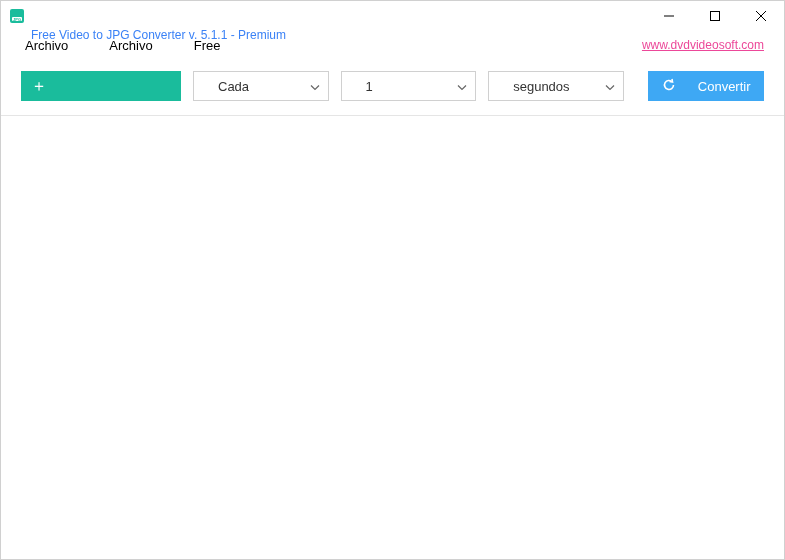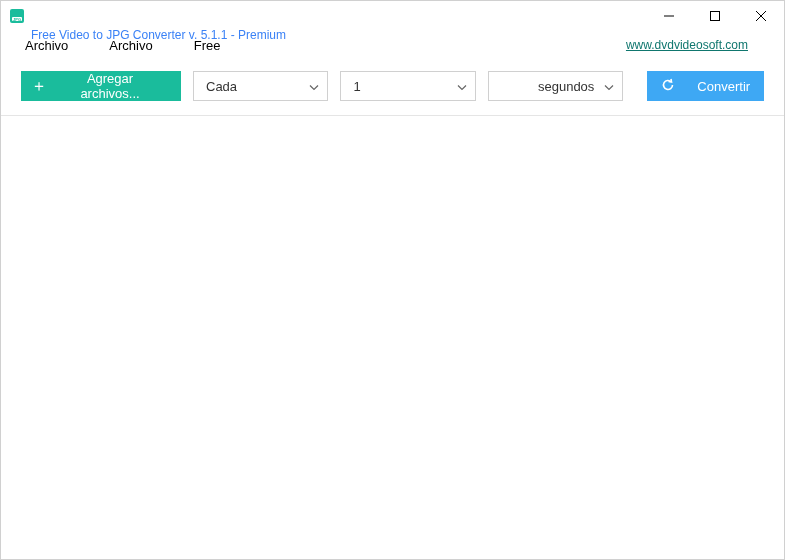--- a/index.html
+++ b/index.html
@@ -18,7 +18,7 @@
   .menubar { height: 28px; display: flex; align-items: center; padding: 0 14px; font-size: 13px; color: #000; gap: 9px; }
   .menubar .menu-item { padding: 4px 10px; margin-right: 12px; cursor: default; }
   .menubar .spacer { flex: 1; }
-  .menubar a.site-link { color: #0f766e; text-decoration: underline; font-size: 12px; margin-right: 22px; text-align: right; }
+  .menubar a.site-link { color: #ec4899; text-decoration: underline; font-size: 12px; margin-right: 6px; text-align: right; }
 
   
   .toolbar { display: flex; align-items: center; padding: 12px 20px 14px 20px; gap: 12px; border-bottom: 1px solid #e5e5e5; }

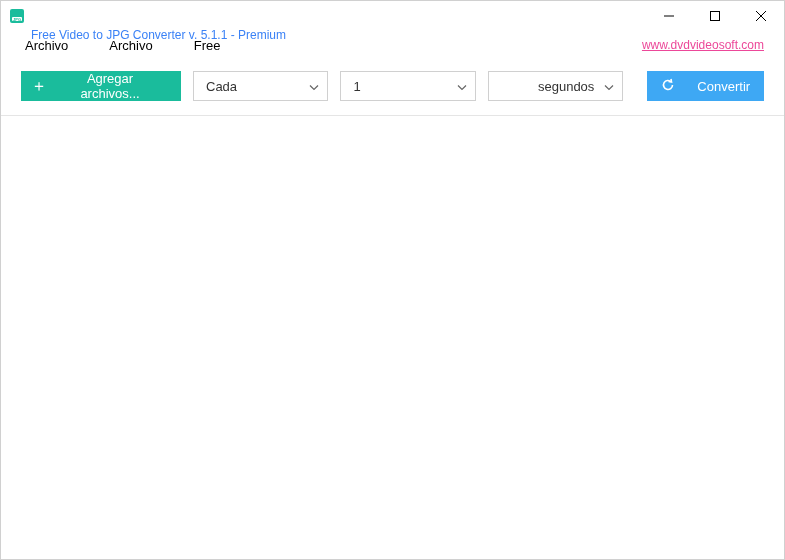--- a/index.html
+++ b/index.html
@@ -81,7 +81,6 @@
 <div class="toolbar">
   <button class="btn-add">
     <span class="plus">＋</span>
-    <span>Agregar archivos...</span>
   </button>
 
   <div class="select w1">

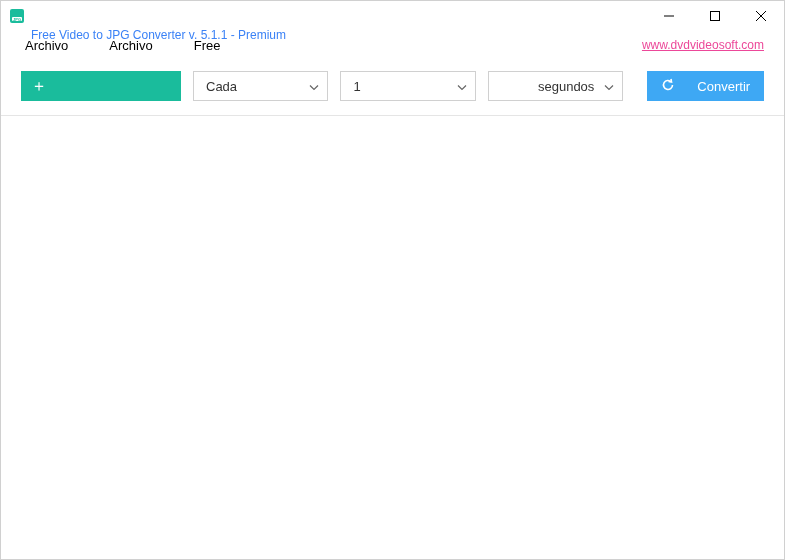--- a/index.html
+++ b/index.html
@@ -24,7 +24,7 @@
   .toolbar { display: flex; align-items: center; padding: 12px 20px 14px 20px; gap: 12px; border-bottom: 1px solid #e5e5e5; }
   .btn-add { background: #1abc9c; color: #fff; border: none; height: 30px; padding: 0 18px 0 10px; font-size: 13px; display: flex; align-items: center; gap: 10px; cursor: pointer; min-width: 160px; }
   .btn-add .plus { font-size: 16px; font-weight: 300; line-height: 1; }
-  .select { position: relative; height: 30px; border: 1px solid #d0d0d0; background: #fff; display: flex; align-items: center; padding: 0 28px 0 12px; font-size: 13px; color: #333; cursor: default; }
+  .select { position: relative; height: 30px; border: 1px solid #d0d0d0; background: #fff; display: flex; align-items: center; padding: 0 28px 0 24px; font-size: 13px; color: #333; cursor: default; }
   .select.w1 { width: 140px; }
   .select.w2 { width: 140px; }
   .select.w3 { width: 140px; justify-content: flex-end; }

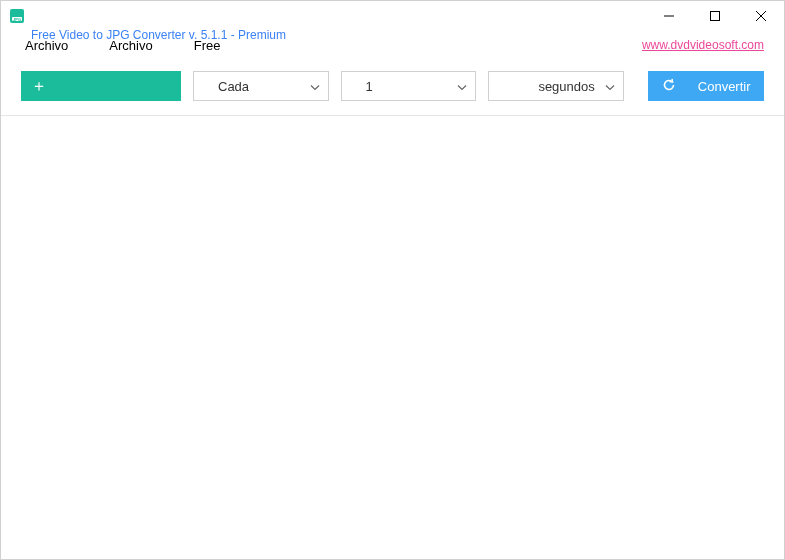--- a/index.html
+++ b/index.html
@@ -27,7 +27,7 @@
   .select { position: relative; height: 30px; border: 1px solid #d0d0d0; background: #fff; display: flex; align-items: center; padding: 0 28px 0 24px; font-size: 13px; color: #333; cursor: default; }
   .select.w1 { width: 140px; }
   .select.w2 { width: 140px; }
-  .select.w3 { width: 140px; justify-content: flex-end; }
+  .select.w3 { width: 140px; }
   .select .chev { position: absolute; right: 8px; top: 50%; transform: translateY(-50%); }
   .select .chev svg { stroke: #666; stroke-width: 1.2; fill: none; }
   .spacer-flex { flex: 1; }

